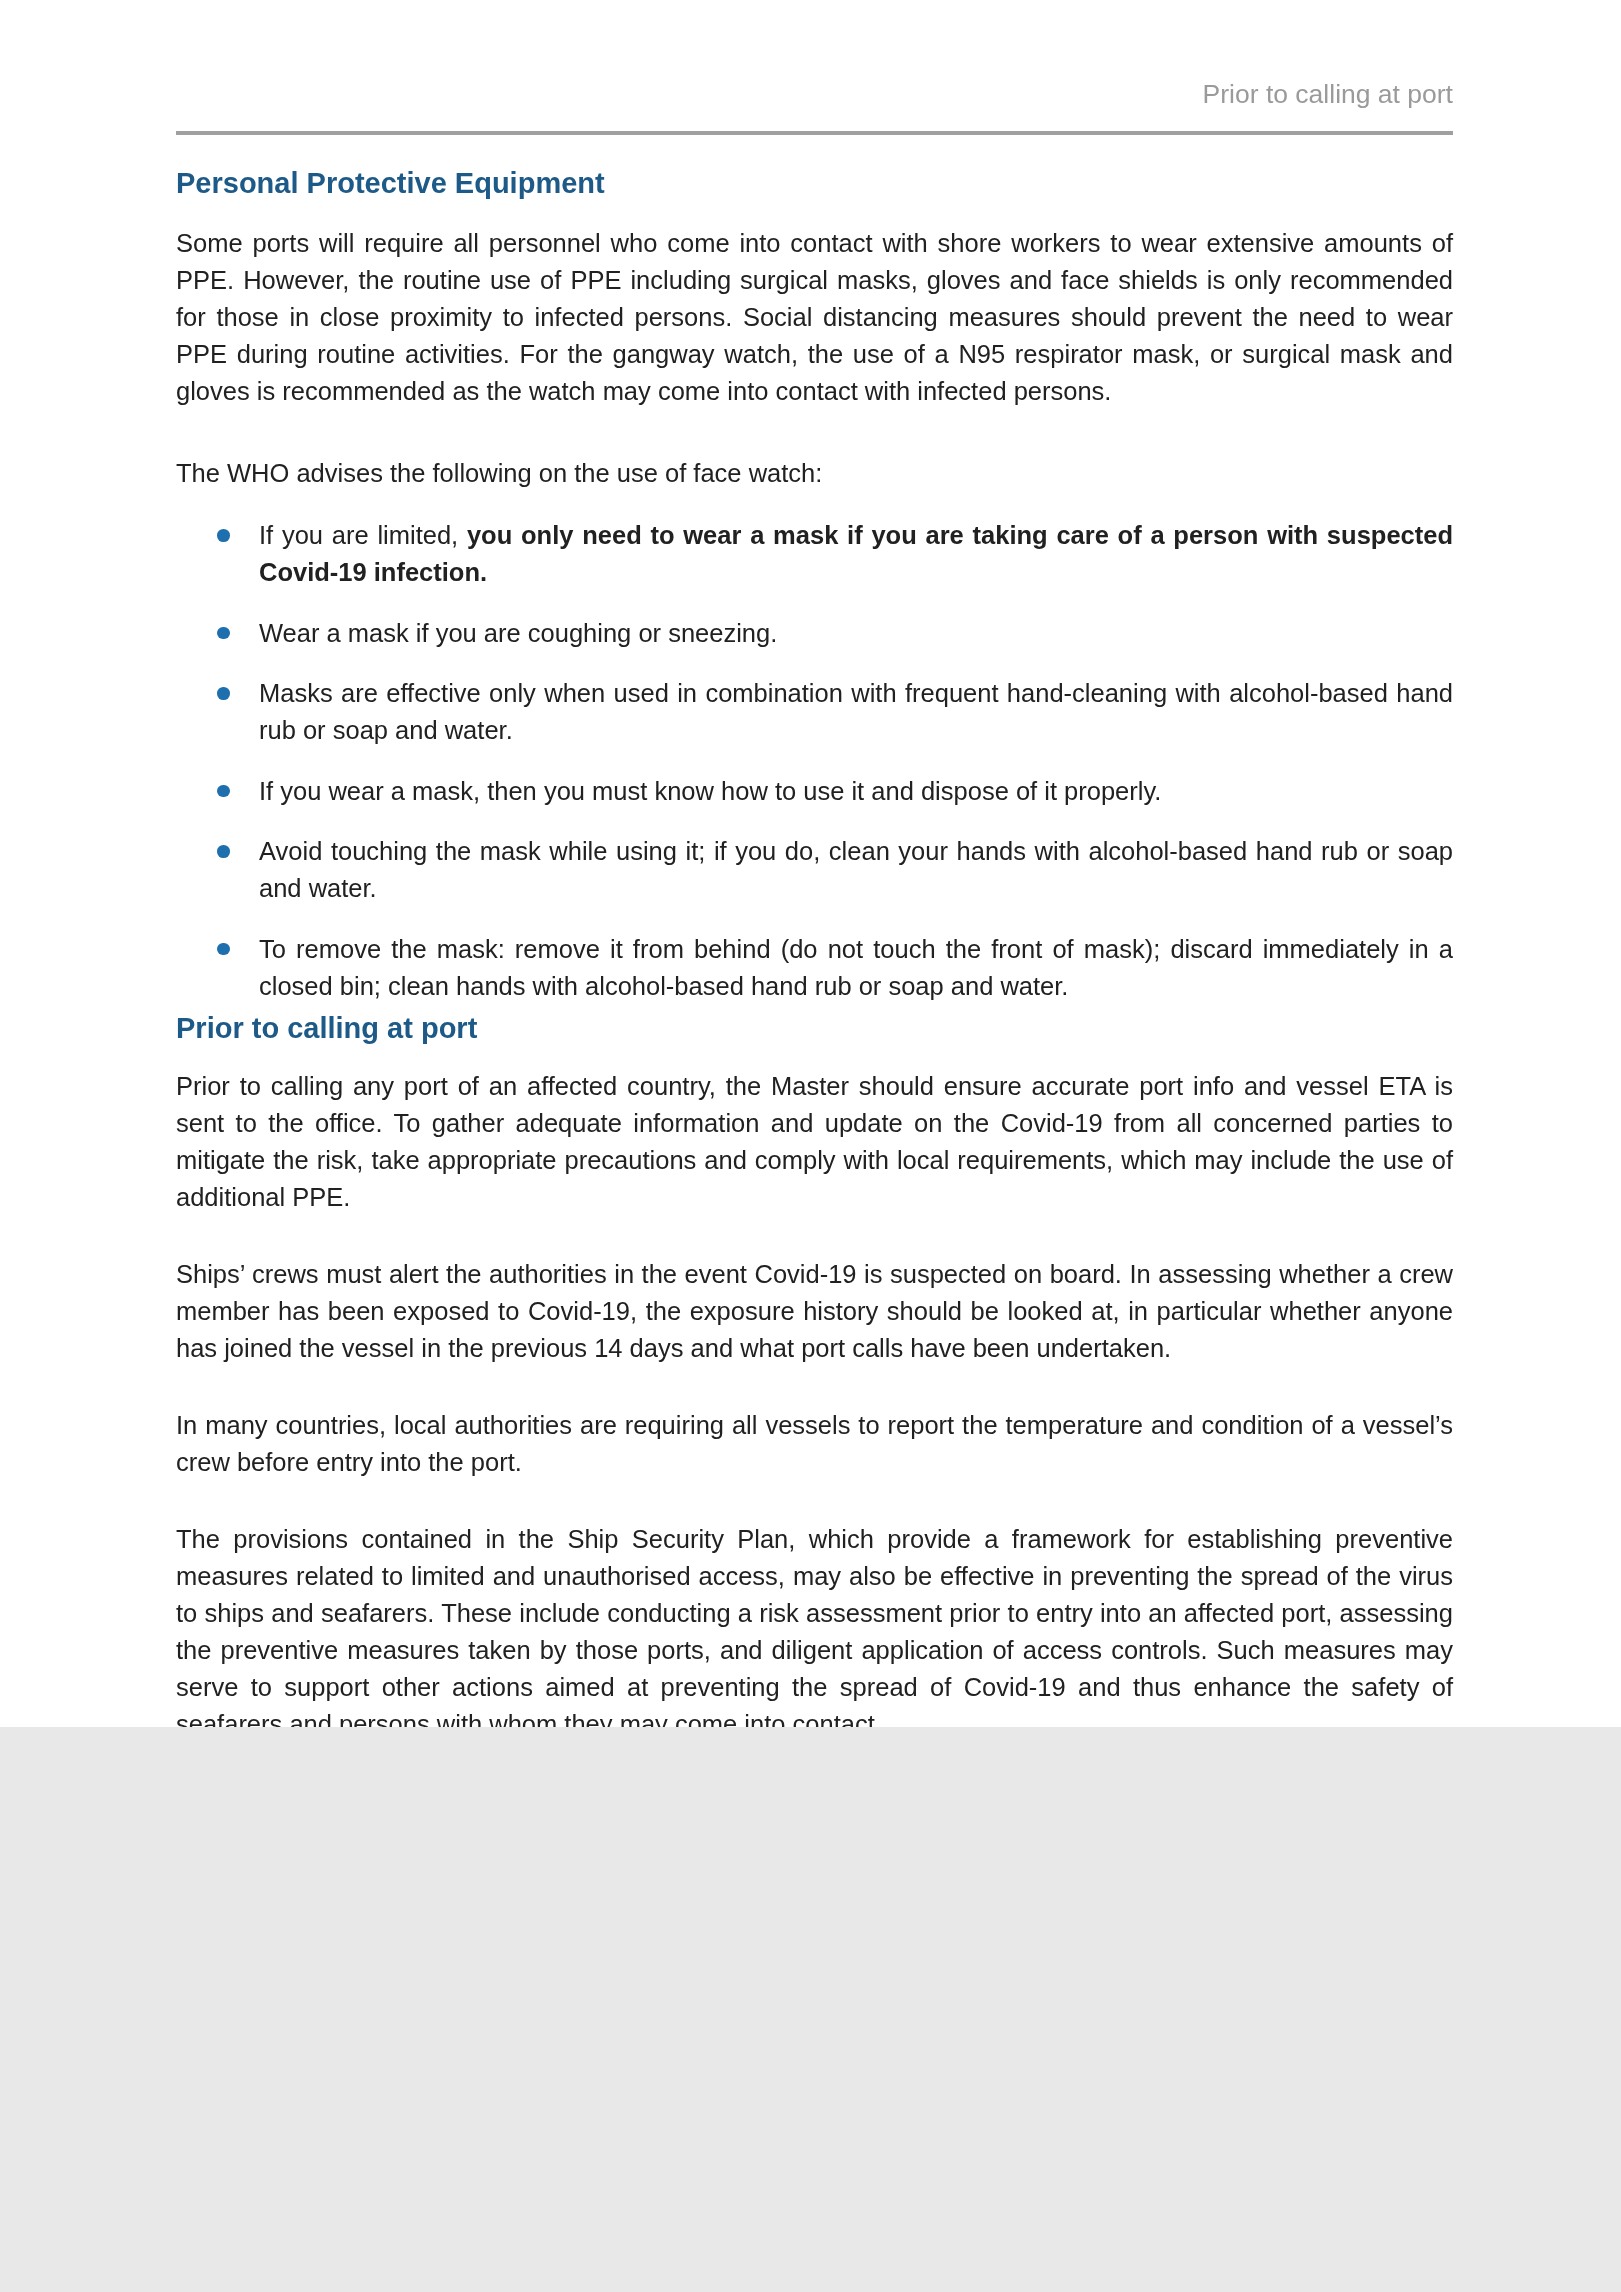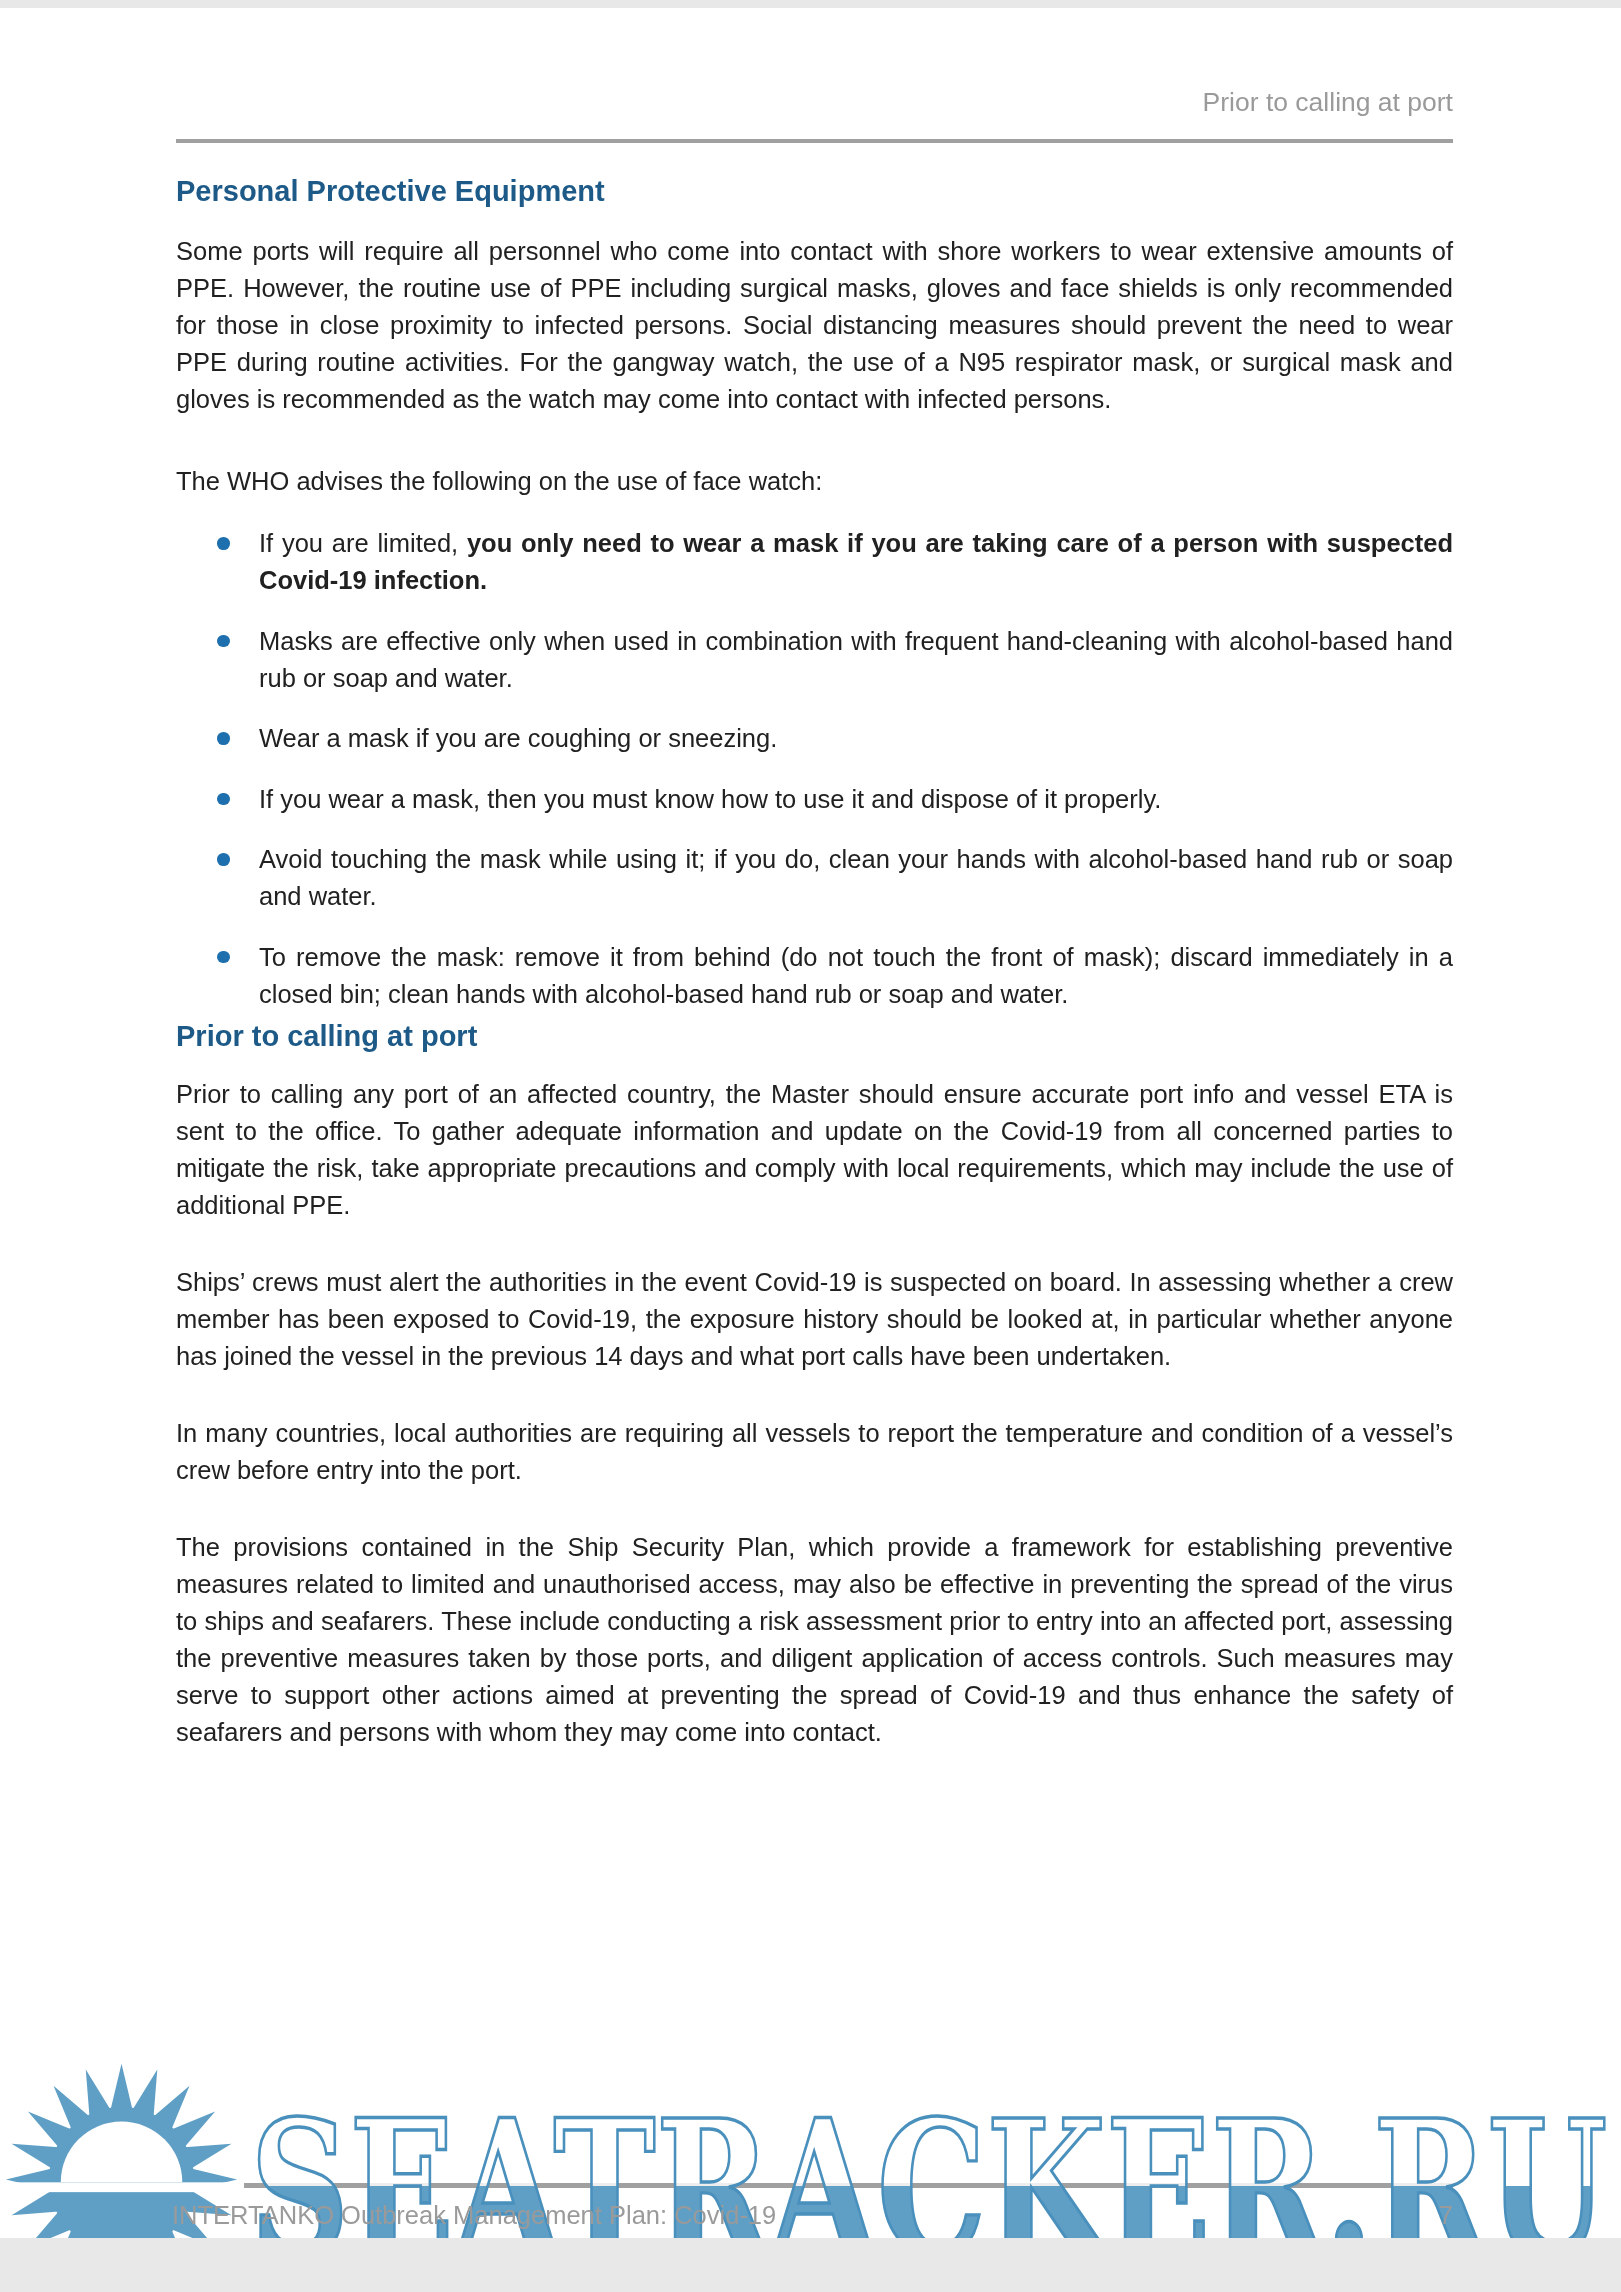--- a/index.html
+++ b/index.html
@@ -16,11 +16,11 @@
   html,body{margin:0;padding:0;background:#e8e8e8;}
   .page{
     position:relative;
-    width:1621px;height:2230px;
+    width:1621px;height:1727px;
     background:#ffffff;
     font-family:"Liberation Sans",sans-serif;
     overflow:hidden;
-    margin:8px auto;
+    margin:0 auto;
   }
   .content{position:absolute;left:176px;top:0;width:1277px;}
   .running-title{

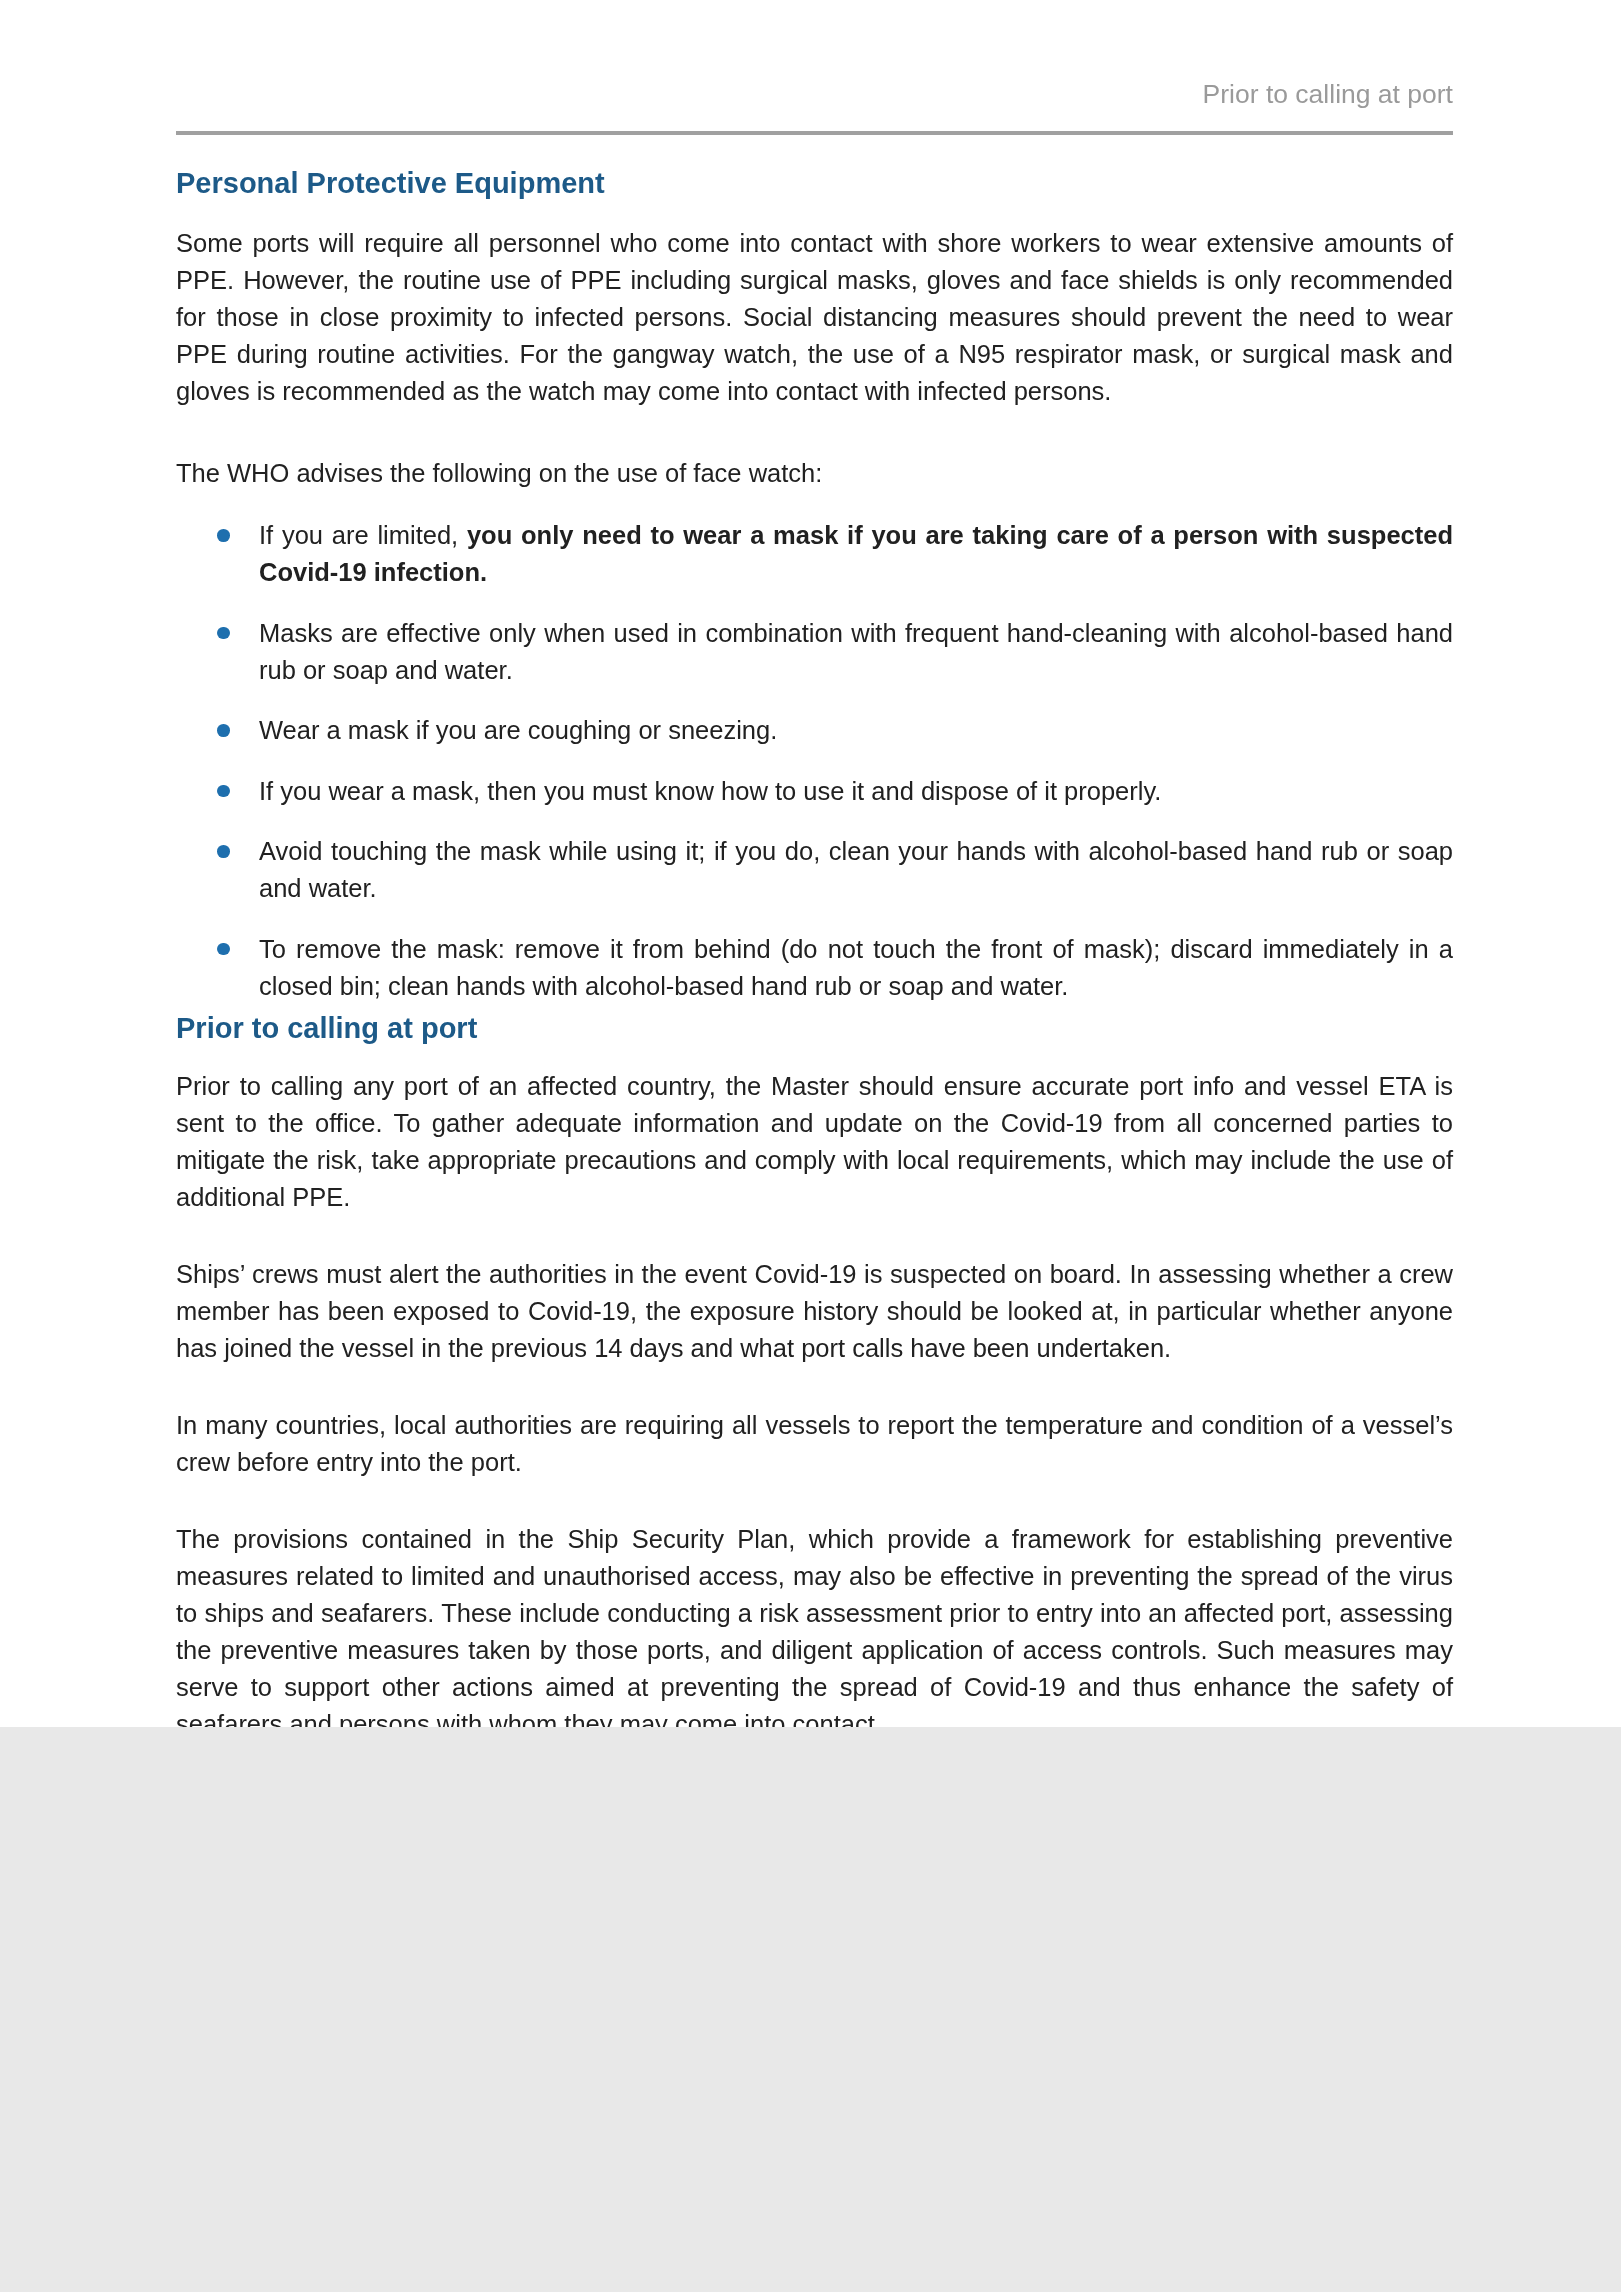--- a/index.html
+++ b/index.html
@@ -96,11 +96,11 @@
         </li>
         <li>
           <span class="dot"></span>
-          <div class="btxt"><span>Masks are effective only when used in combination with frequent hand-cleaning with alcohol-based hand rub or soap and water.</span></div>
+          <div class="btxt"><span>Wear a mask if you are coughing or sneezing.</span></div>
         </li>
         <li>
           <span class="dot"></span>
-          <div class="btxt"><span>Wear a mask if you are coughing or sneezing.</span></div>
+          <div class="btxt"><span>Masks are effective only when used in combination with frequent hand-cleaning with alcohol-based hand rub or soap and water.</span></div>
         </li>
         <li>
           <span class="dot"></span>

